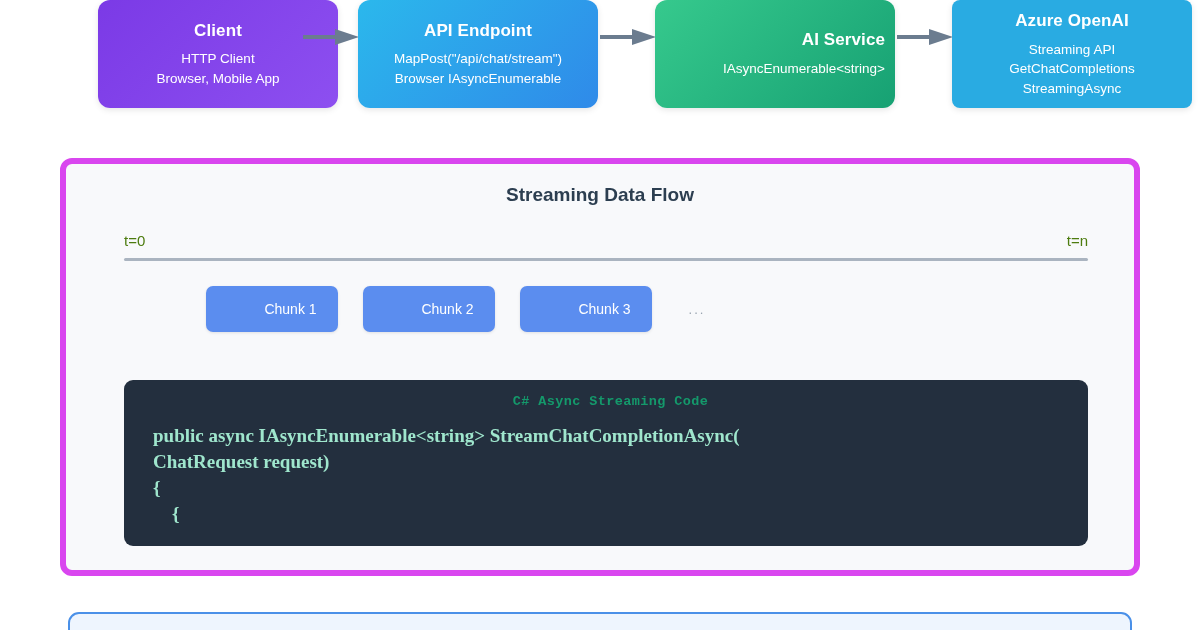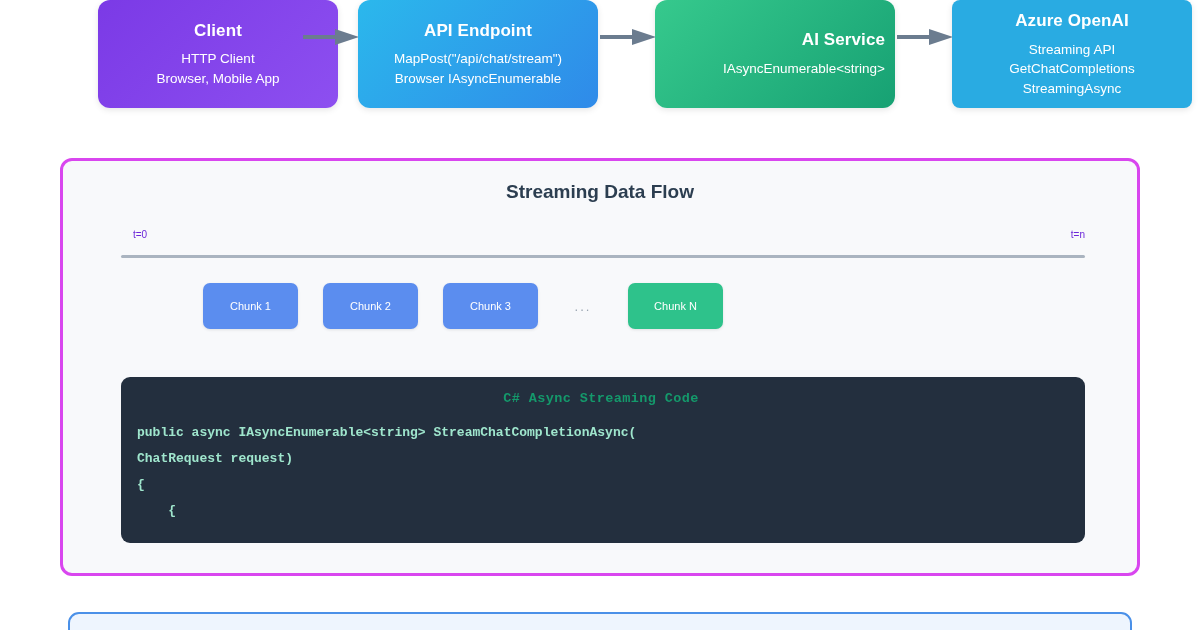--- a/index.html
+++ b/index.html
@@ -102,7 +102,7 @@
     height: 418px;
     box-sizing: border-box;
     background: #f8f9fb;
-    border: 3px solid #d946ef;
+    border: 6px solid #d946ef;
     border-radius: 12px;
     overflow: hidden;
   }

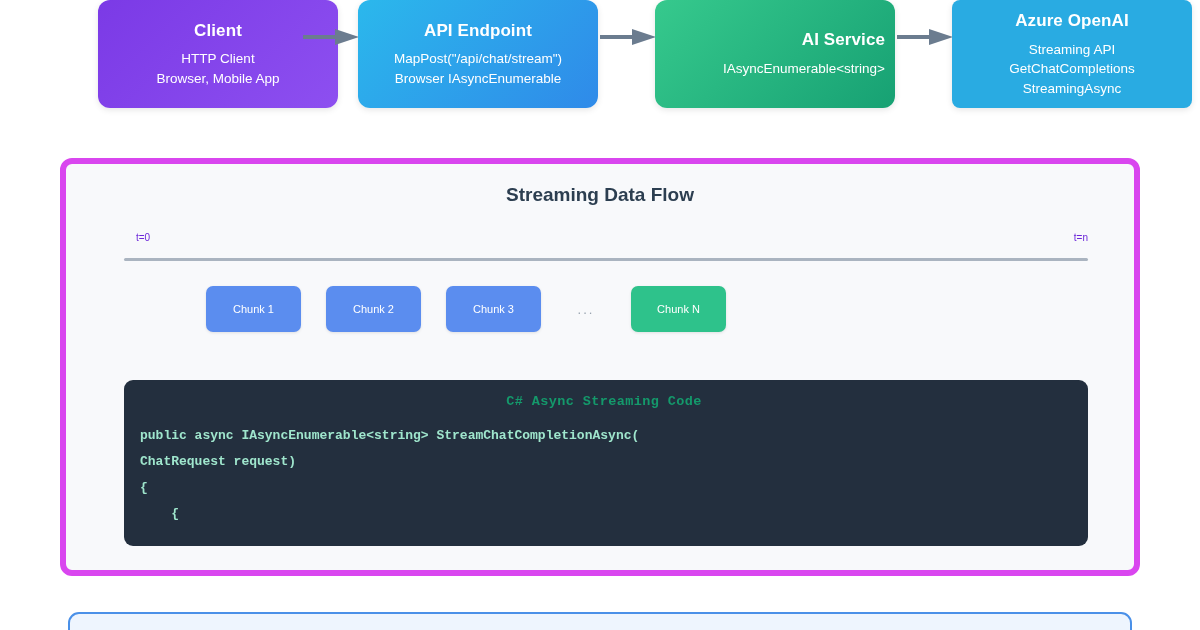--- a/index.html
+++ b/index.html
@@ -128,9 +128,8 @@
   .t-label {
     position: absolute;
     top: 0;
-    font-size: 10px;
-    color: #6d28d9;
-    margin-left: 12px;
+    font-size: 15px;
+    color: #4d7c0f;
   }
   .t-start { left: 0; }
   .t-end   { right: 0; }

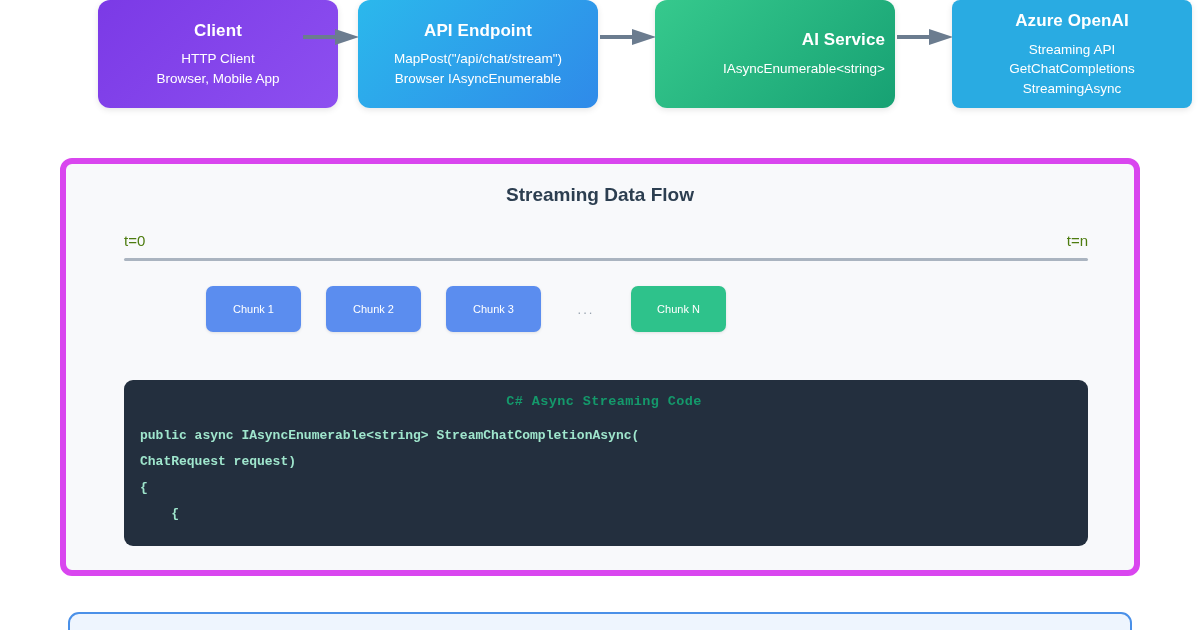--- a/index.html
+++ b/index.html
@@ -158,9 +158,10 @@
     align-items: center;
     justify-content: center;
     color: #ffffff;
-    font-size: 11px;
+    font-size: 14px;
     margin-right: 25px;
     box-shadow: 0 1px 3px rgba(0,0,0,0.10);
+    padding-left: 37px;
   }
   .chunk-blue  { background: #5b8def; }
   .chunk-green { background: #2ec28b; }

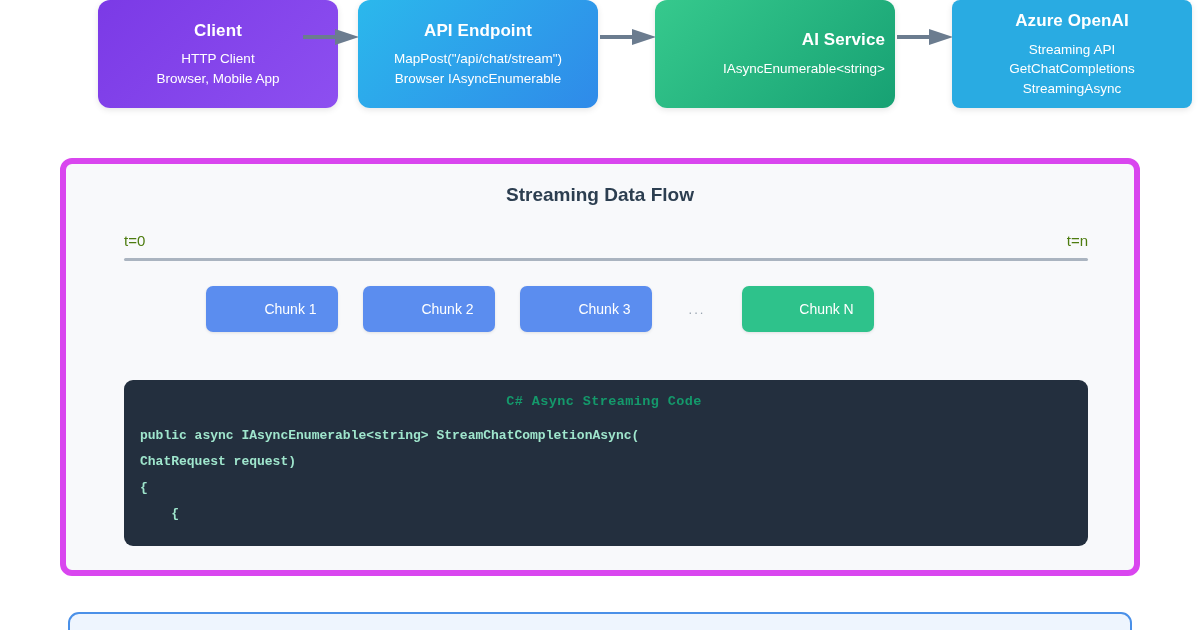--- a/index.html
+++ b/index.html
@@ -282,7 +282,6 @@
       <div class="chunk chunk-blue">Chunk 2</div>
       <div class="chunk chunk-blue">Chunk 3</div>
       <div class="chunk-ellipsis">...</div>
-      <div class="chunk chunk-green">Chunk N</div>
     </div>
 
     <div class="code-block">

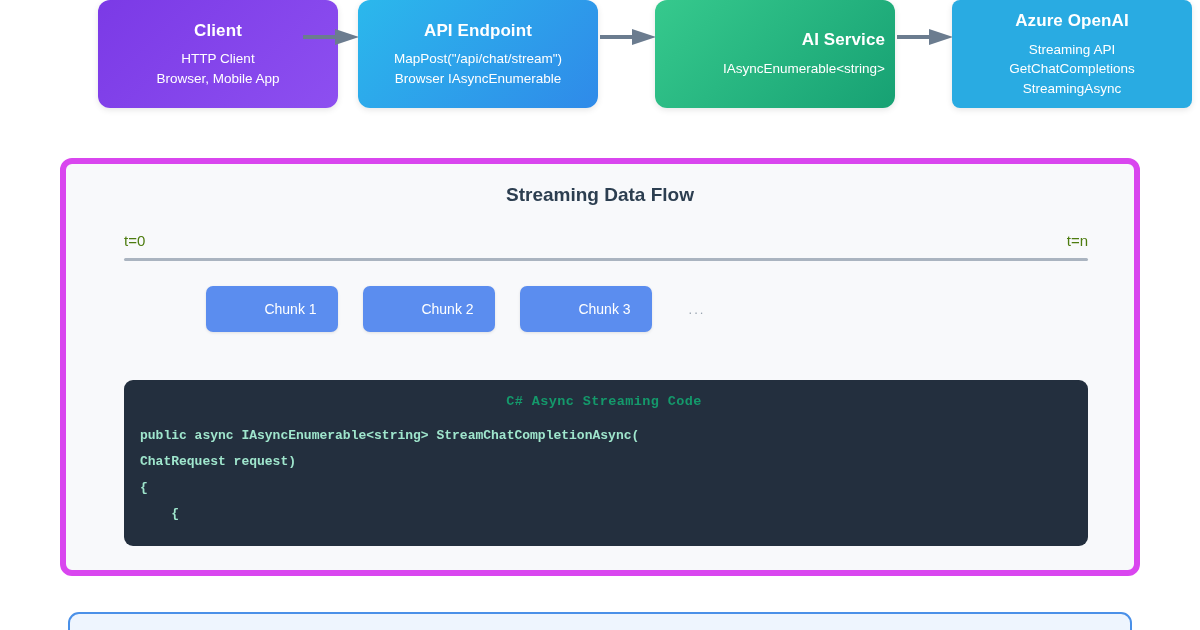--- a/index.html
+++ b/index.html
@@ -184,7 +184,7 @@
     box-sizing: border-box;
     background: #232f3e;
     border-radius: 9px;
-    padding: 14px 20px 0 16px;
+    padding: 14px 20px 0 29px;
     overflow: visible;
   }
   .code-header {

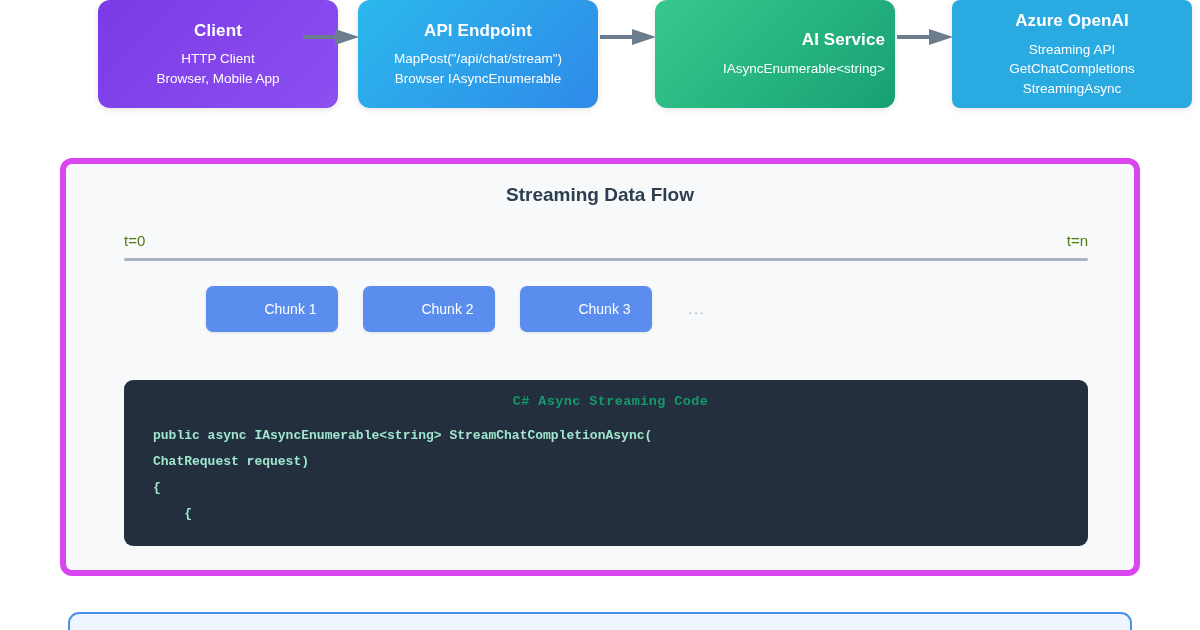--- a/index.html
+++ b/index.html
@@ -197,8 +197,8 @@
     letter-spacing: 0.4px;
   }
   .code-line {
-    font-family: Liberation Mono, monospace;
-    font-size: 13px;
+    font-family: Liberation Serif, serif;
+    font-size: 19px;
     font-weight: bold;
     color: #9fe6cd;
     line-height: 26px;

